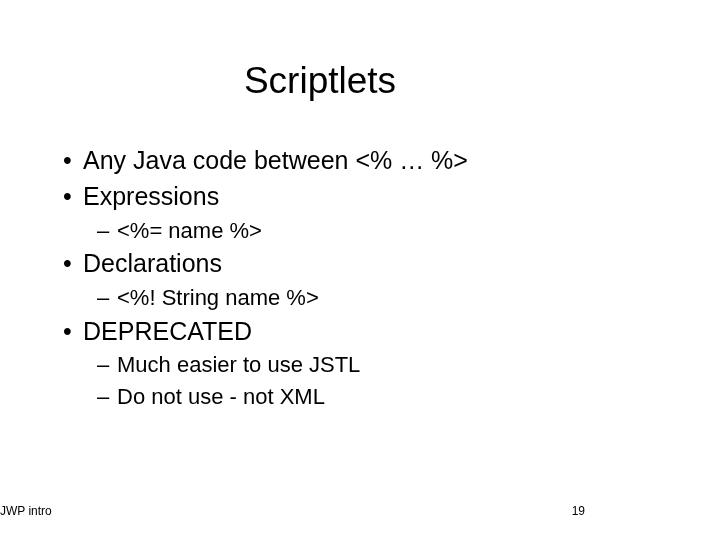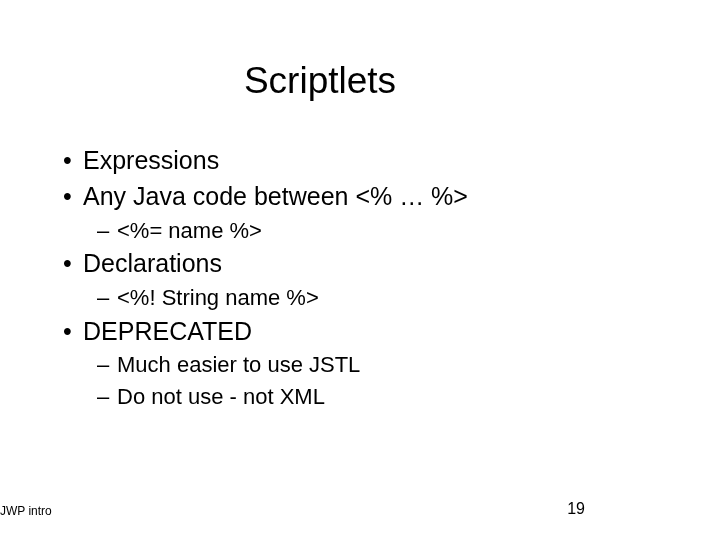--- a/index.html
+++ b/index.html
@@ -72,8 +72,8 @@
 <div class="slide">
   <h1 class="title">Scriptlets</h1>
   <div class="content">
+    <div class="bullet-l1">Any Java code between &lt;% … %&gt;</div>
     <div class="bullet-l1">Expressions</div>
-    <div class="bullet-l1">Any Java code between &lt;% … %&gt;</div>
     <div class="bullet-l2">&lt;%= name %&gt;</div>
     <div class="bullet-l1">Declarations</div>
     <div class="bullet-l2">&lt;%! String name %&gt;</div>

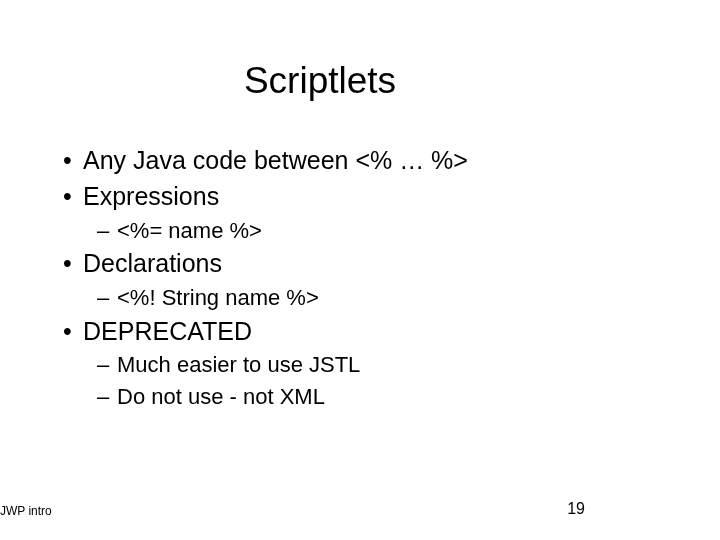--- a/index.html
+++ b/index.html
@@ -63,7 +63,7 @@
       position: absolute;
       bottom: 22px;
       right: 55px;
-      font-size: 16px;
+      font-size: 12px;
     }
   </style>
 </head>

